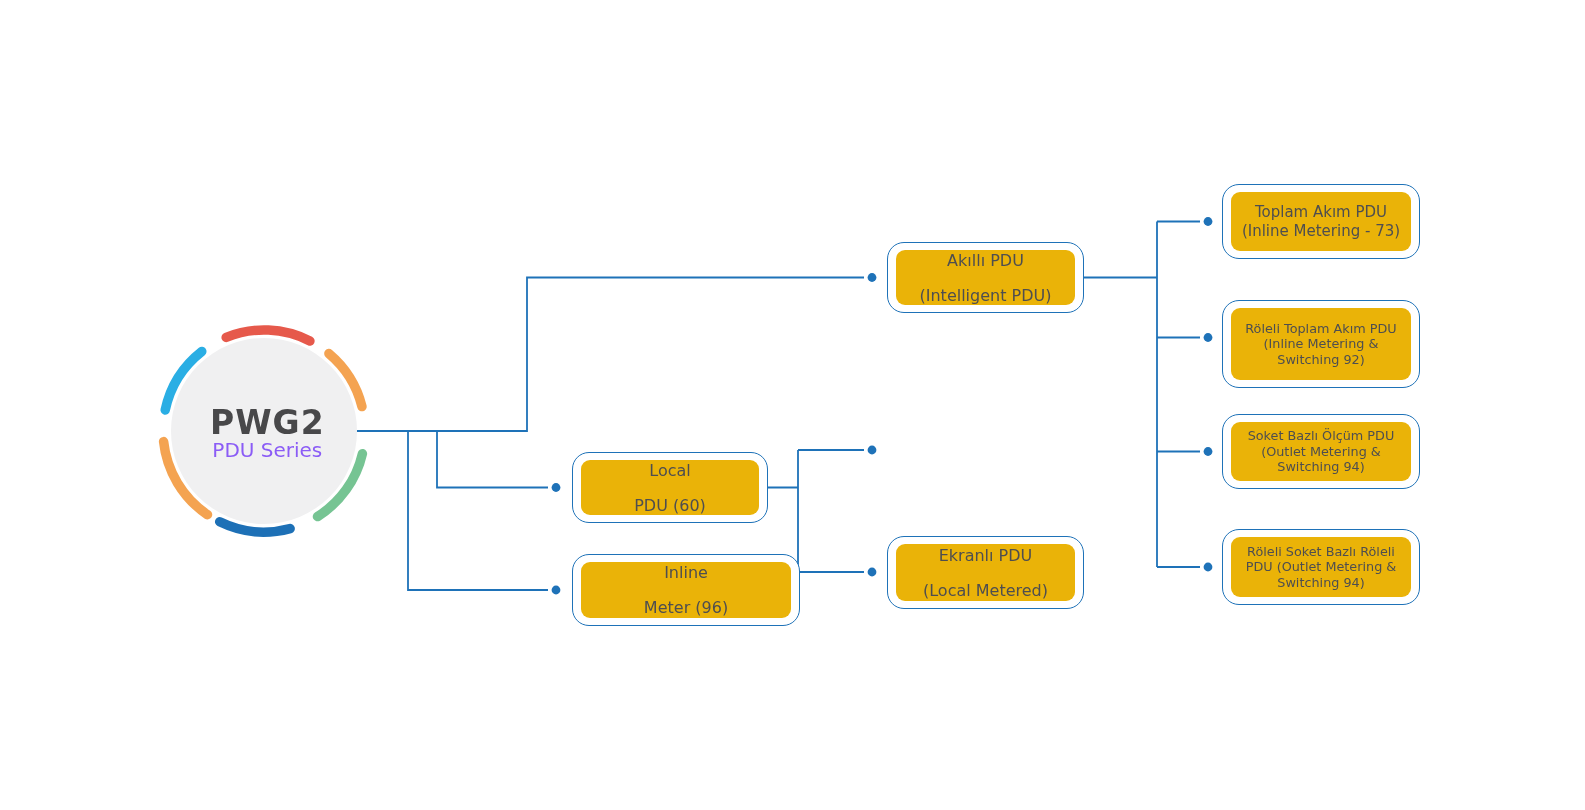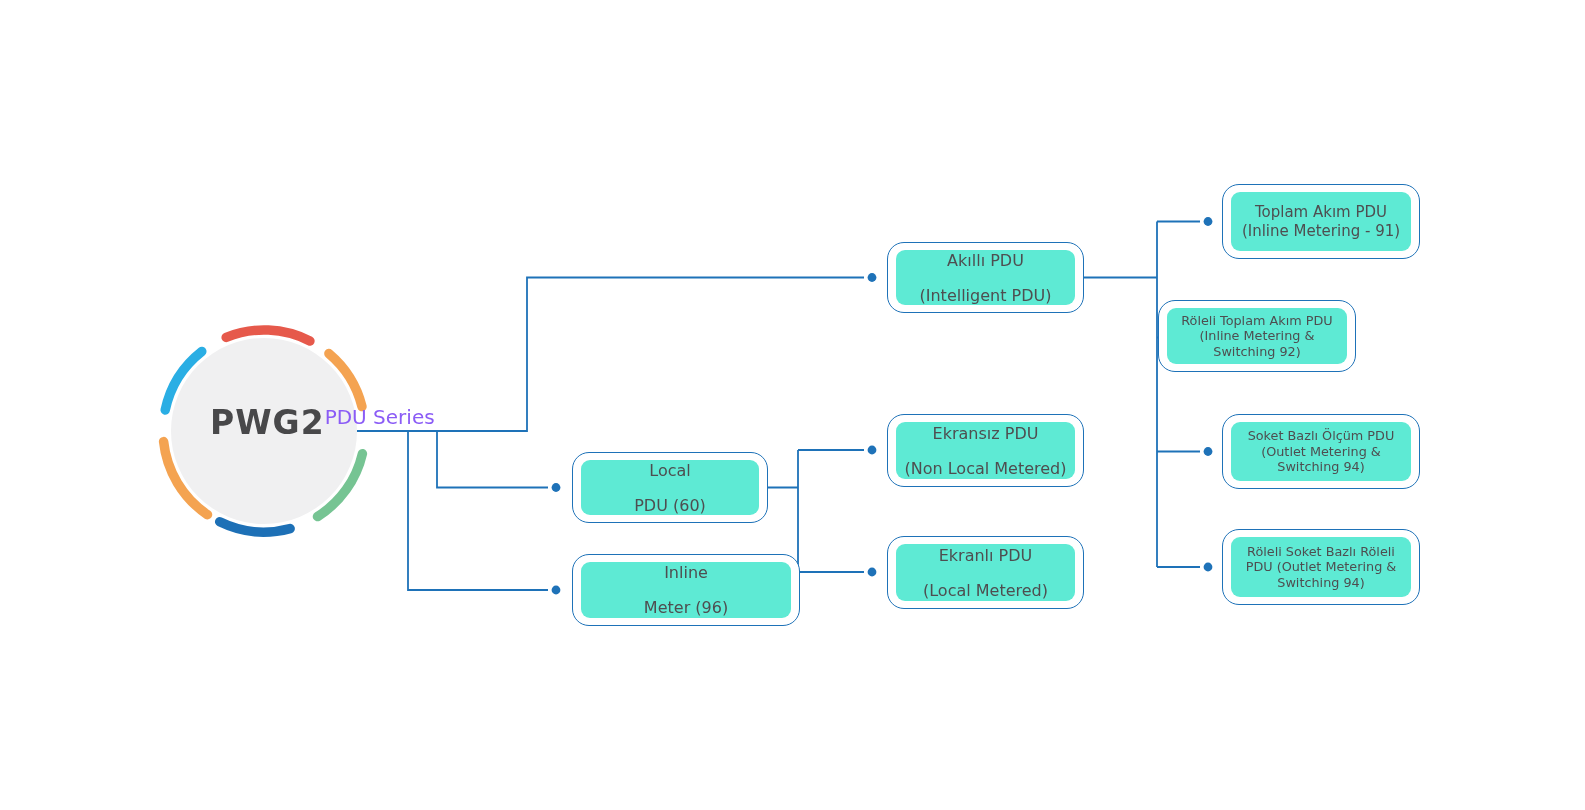--- a/index.html
+++ b/index.html
@@ -19,7 +19,7 @@
     padding:7px 8px; display:flex;
   }
   .node-inner {
-    flex:1; background:#5eead4; border-radius:9px;
+    flex:1; background:#eab308; border-radius:9px;
     display:flex; flex-direction:column; justify-content:center; align-items:center;
     text-align:center; color:#4e4e50; padding:20px 4px; min-width:0;
   }

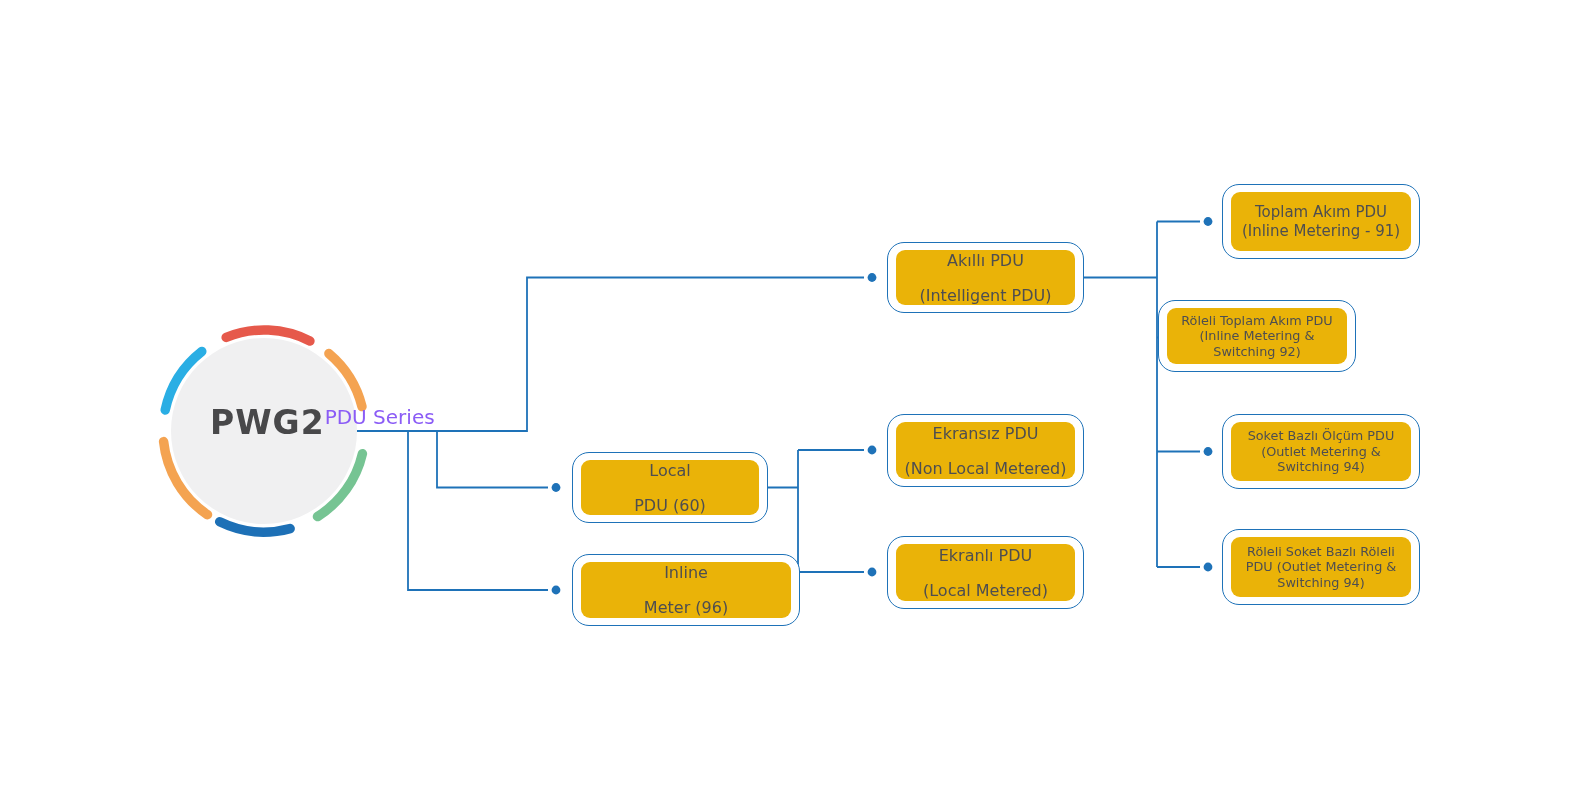--- a/index.html
+++ b/index.html
@@ -117,7 +117,7 @@
   <div class="node" style="left:1222px;top:184px;width:198px;height:75px">
     <div class="node-inner fs15">
       <span class="ln">Toplam Akım PDU</span>
-      <span class="ln">(Inline Metering - 91)</span>
+      <span class="ln">(Inline Metering - 73)</span>
     </div>
   </div>
 

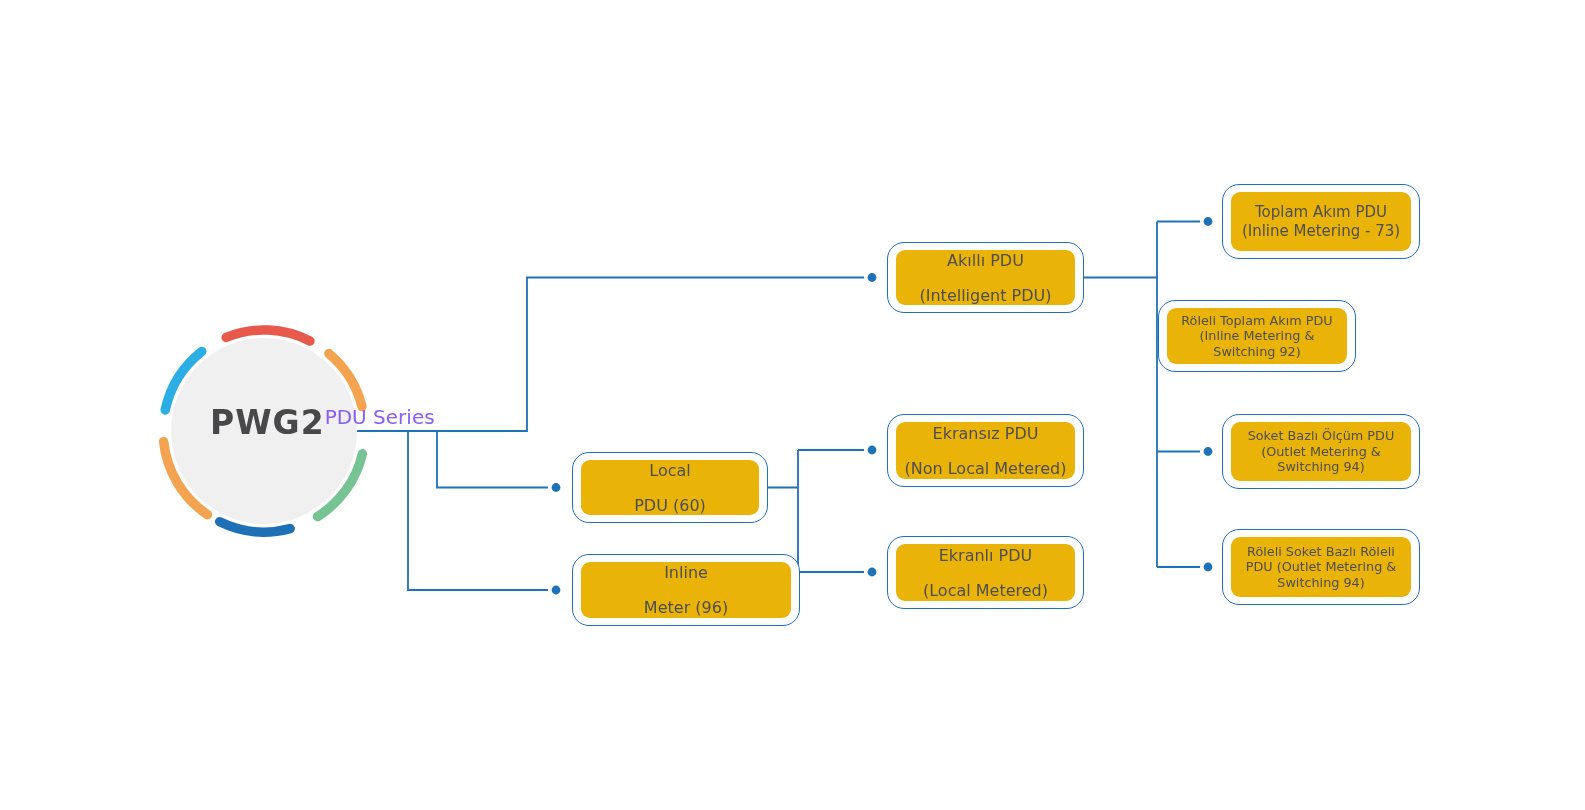--- a/index.html
+++ b/index.html
@@ -121,7 +121,7 @@
     </div>
   </div>
 
-  <div class="node" style="left:1158px;top:300px;width:198px;height:72px">
+  <div class="node" style="left:1222px;top:300px;width:198px;height:88px">
     <div class="node-inner fs13">
       <span class="ln">Röleli Toplam Akım PDU</span>
       <span class="ln">(Inline Metering &amp;</span>

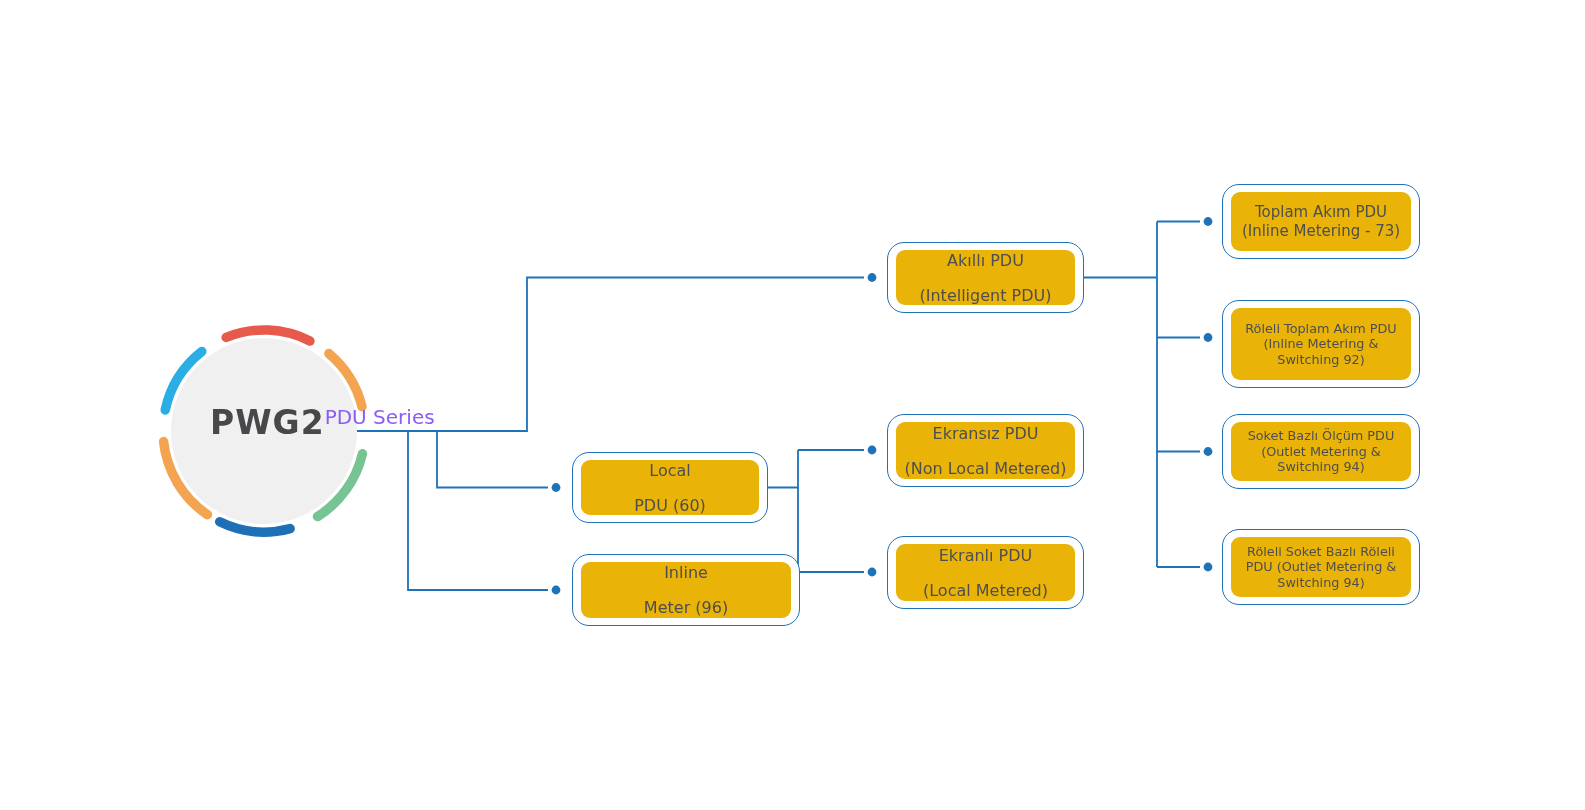--- a/index.html
+++ b/index.html
@@ -30,7 +30,7 @@
 
   .hub-label {
     position:absolute; left:210px; top:406px;
-    display:flex; flex-direction:row; align-items:flex-start;
+    display:flex; flex-direction:column; align-items:center;
   }
   .hub-title {
     font-size:33px; font-weight:700; letter-spacing:1px;

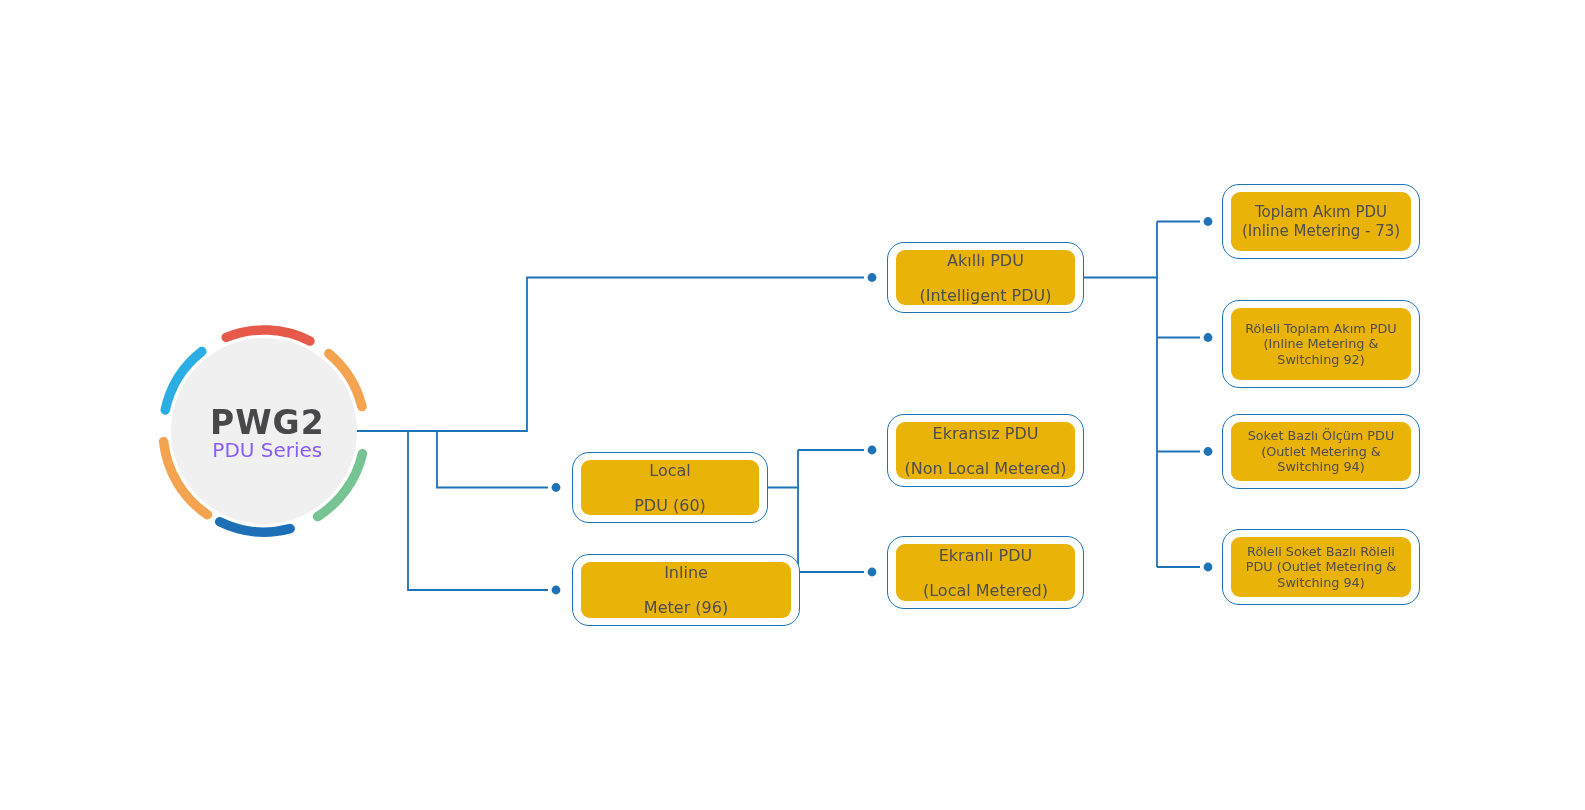--- a/index.html
+++ b/index.html
@@ -100,12 +100,6 @@
     </div>
   </div>
 
-  <div class="node" style="left:887px;top:414px;width:197px;height:73px">
-    <div class="node-inner fs16">
-      <span class="ln">Ekransız PDU</span>
-      <span class="ln">(Non Local Metered)</span>
-    </div>
-  </div>
 
   <div class="node" style="left:887px;top:536px;width:197px;height:73px">
     <div class="node-inner fs16">

